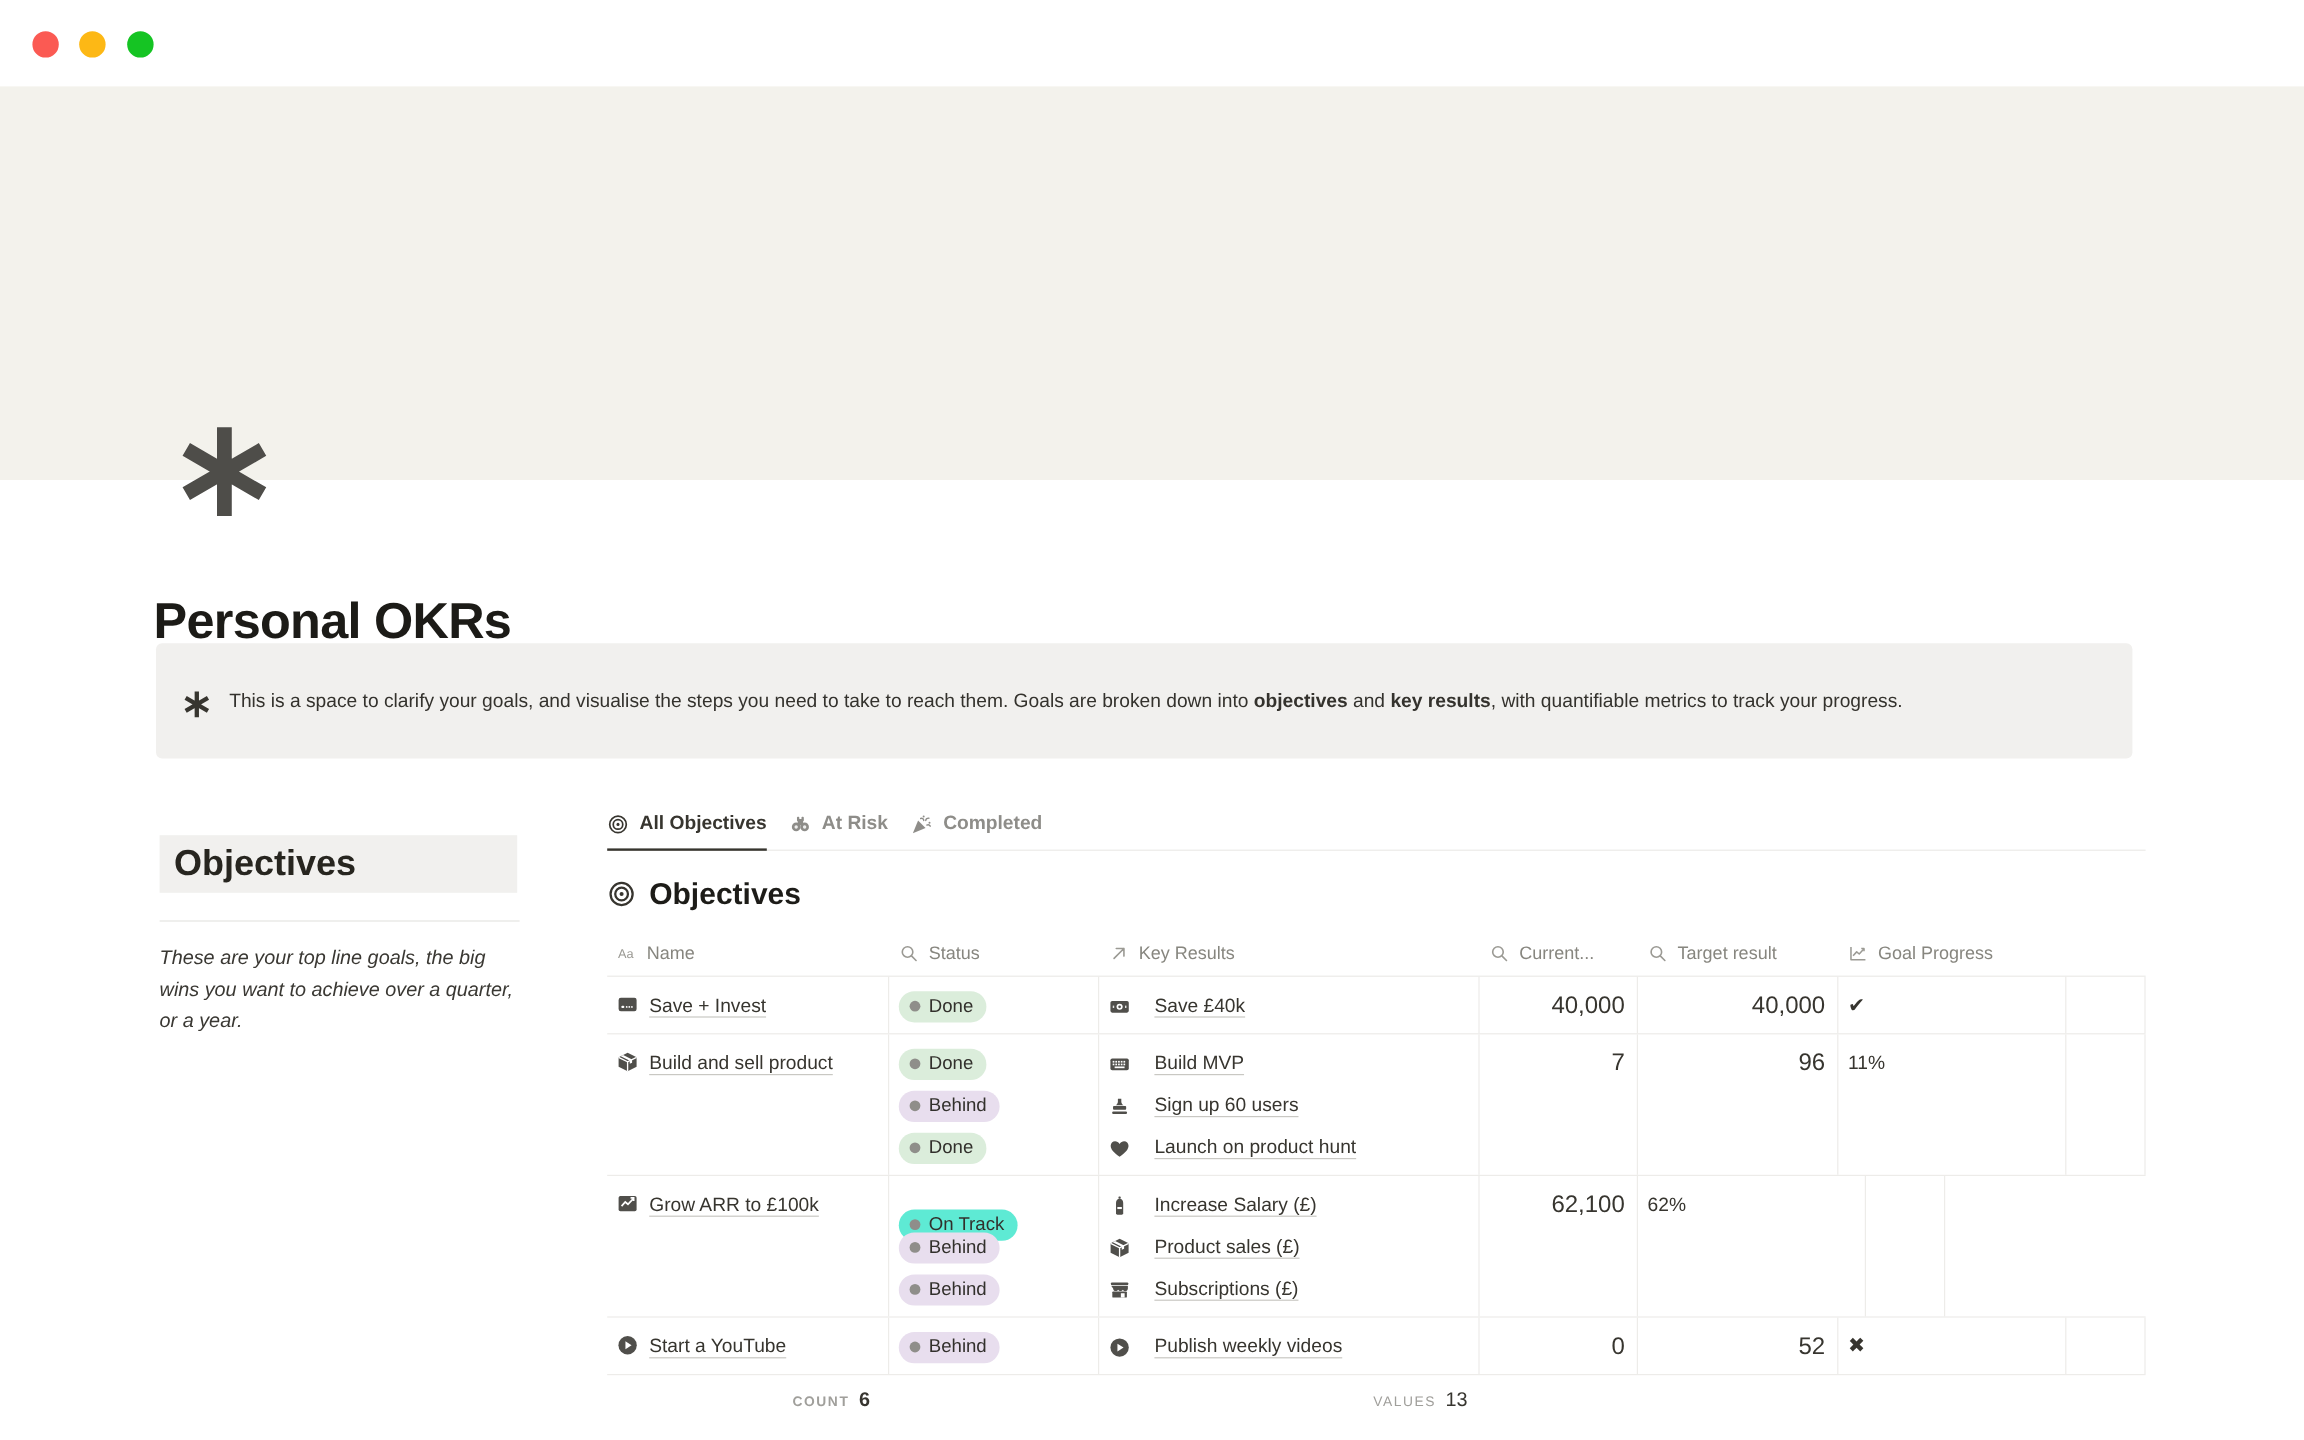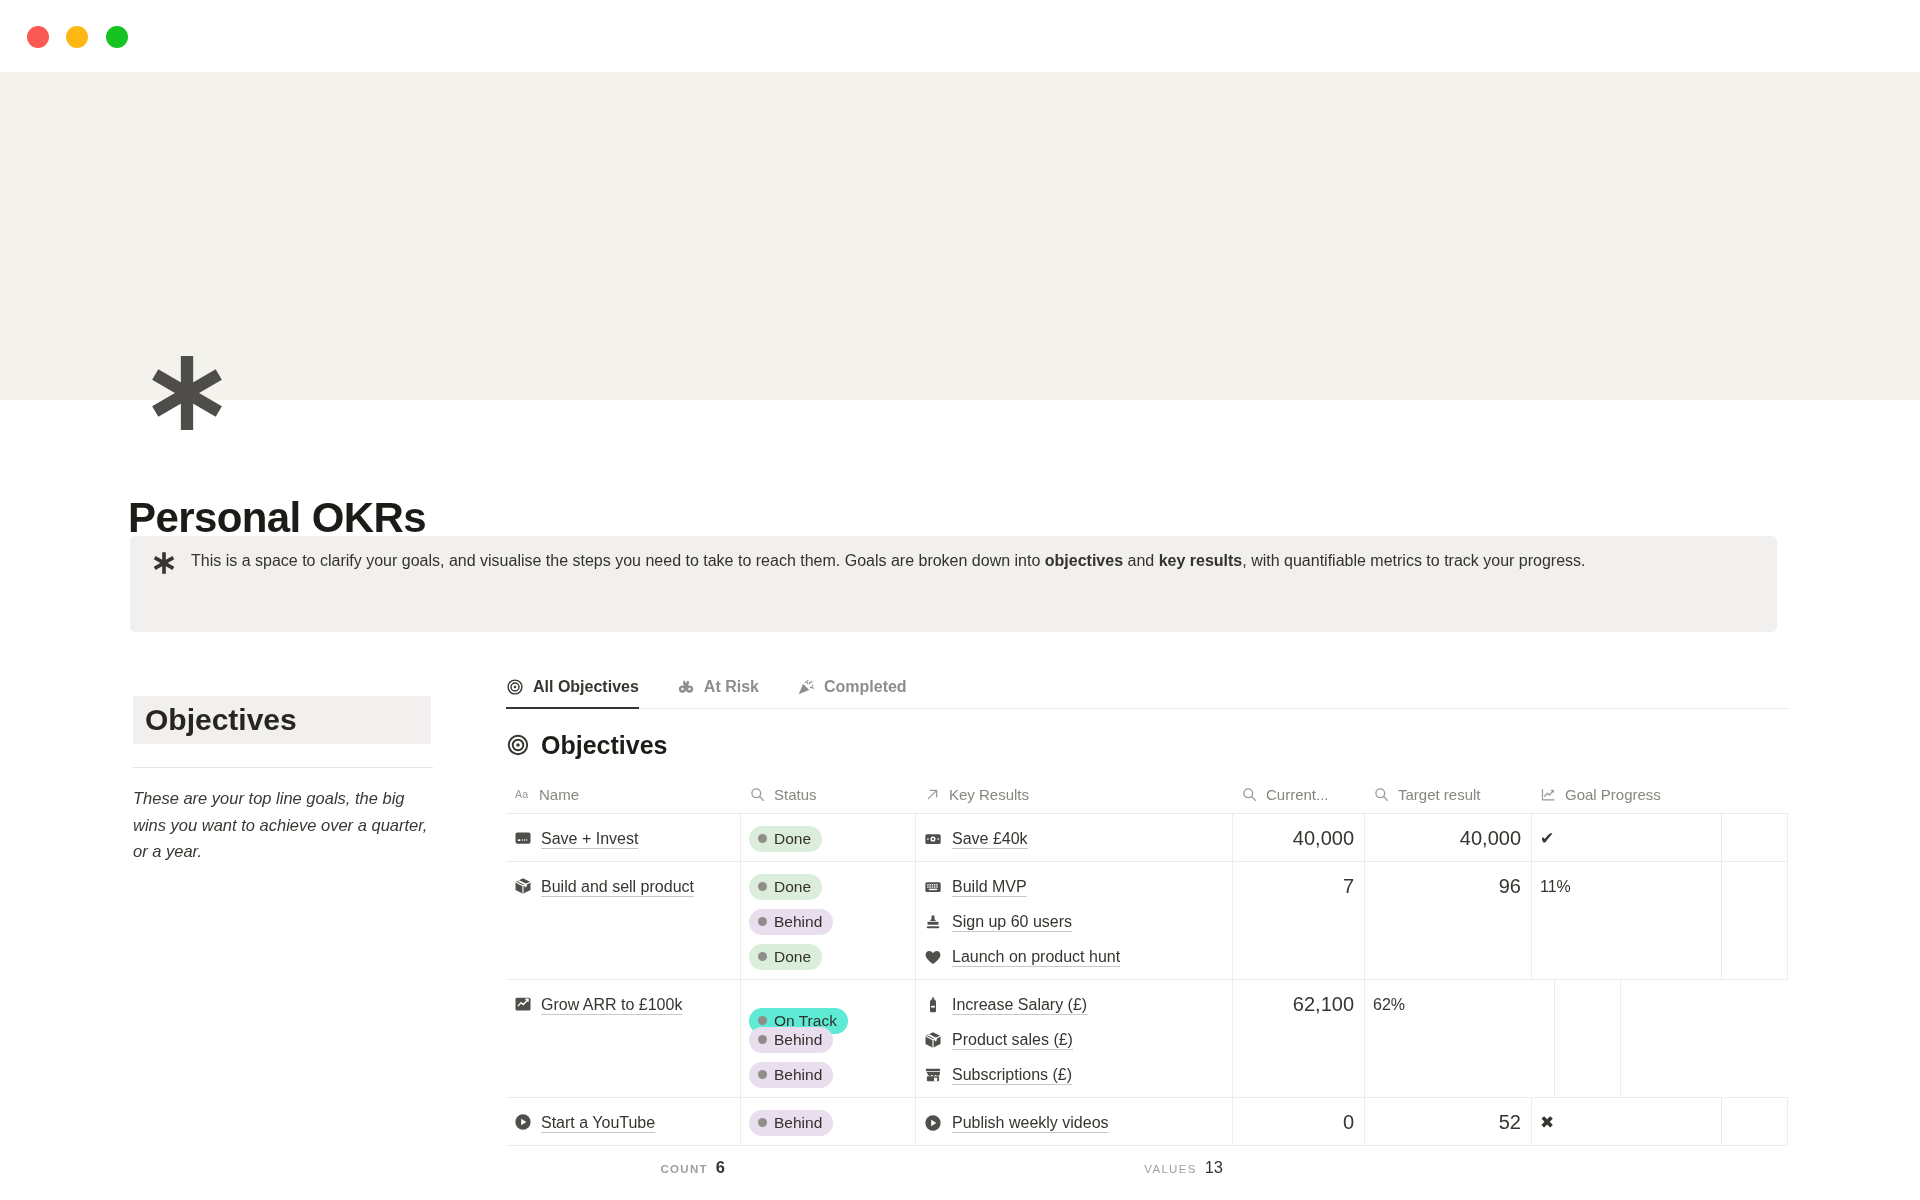--- a/index.html
+++ b/index.html
@@ -21,7 +21,7 @@
               letter-spacing:-0.6px;color:#1C1B17;}
   
   .callout{position:absolute;left:130px;top:536px;width:1647px;height:96px;background:#F1F0EE;
-           border-radius:5px;box-sizing:border-box;padding:13px 22px;display:flex;align-items:flex-start;}
+           border-radius:5px;box-sizing:border-box;padding:37px 22px;display:flex;align-items:flex-start;}
   .callout .c-icon{width:24px;height:24px;margin-right:15px;margin-top:2px;color:#37352F;flex:none;}
   .callout .c-icon svg{width:100%;height:100%;}
   .callout-text{font-size:16px;line-height:1.55;color:#34322D;}

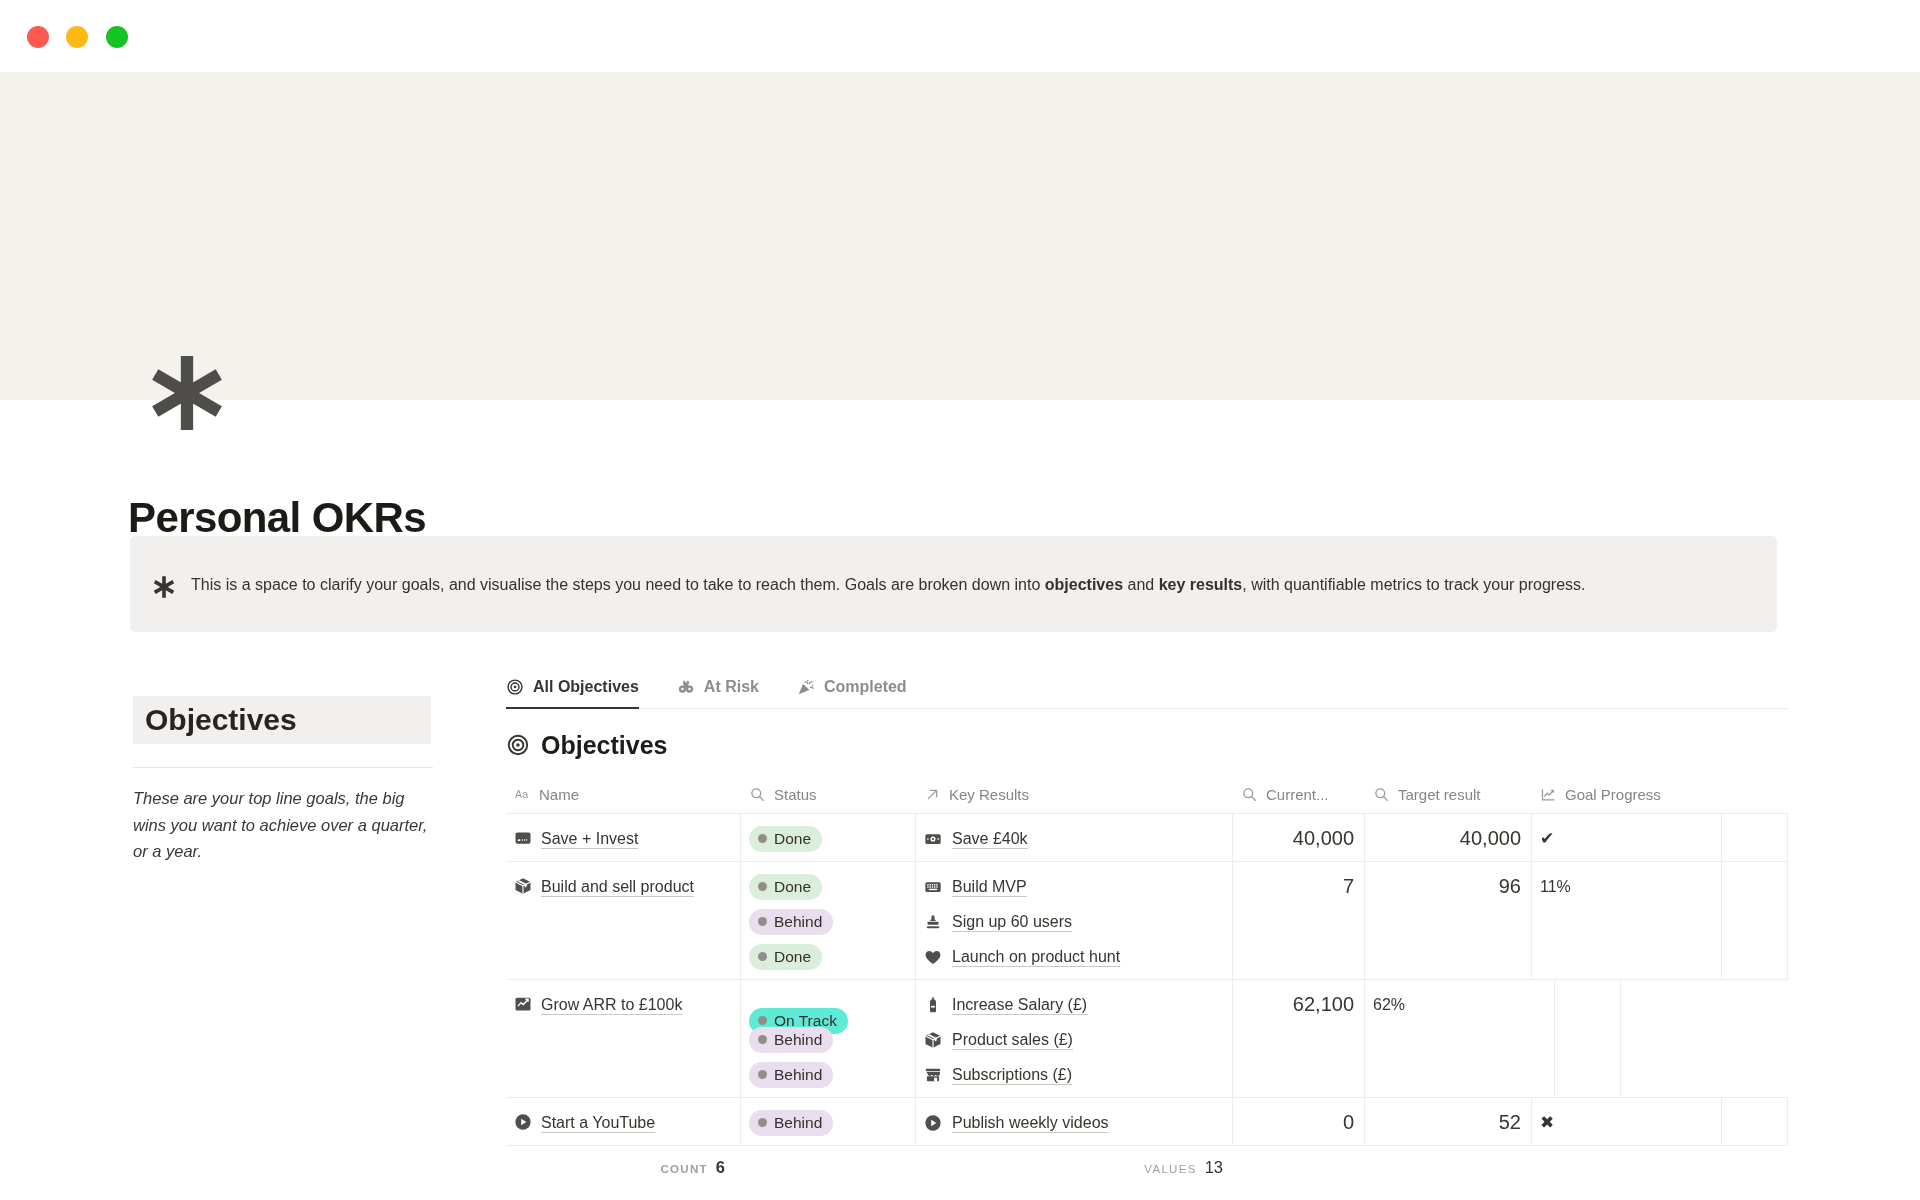--- a/index.html
+++ b/index.html
@@ -34,7 +34,7 @@
   .side-desc{margin-top:17px;width:306px;font-style:italic;font-size:16.5px;line-height:1.62;color:#3A3833;}
   
   .rightcol{position:absolute;left:506px;top:666px;width:1282px;}
-  .tabs{display:flex;gap:38px;align-items:center;height:42px;border-bottom:1px solid #EBEAE8;}
+  .tabs{display:flex;gap:19px;align-items:center;height:42px;border-bottom:1px solid #EBEAE8;}
   .tab{position:relative;display:flex;align-items:center;gap:9px;height:100%;font-size:16px;
        font-weight:600;color:#8E8D89;cursor:pointer;}
   .tab .icon{color:#8E8D89;}

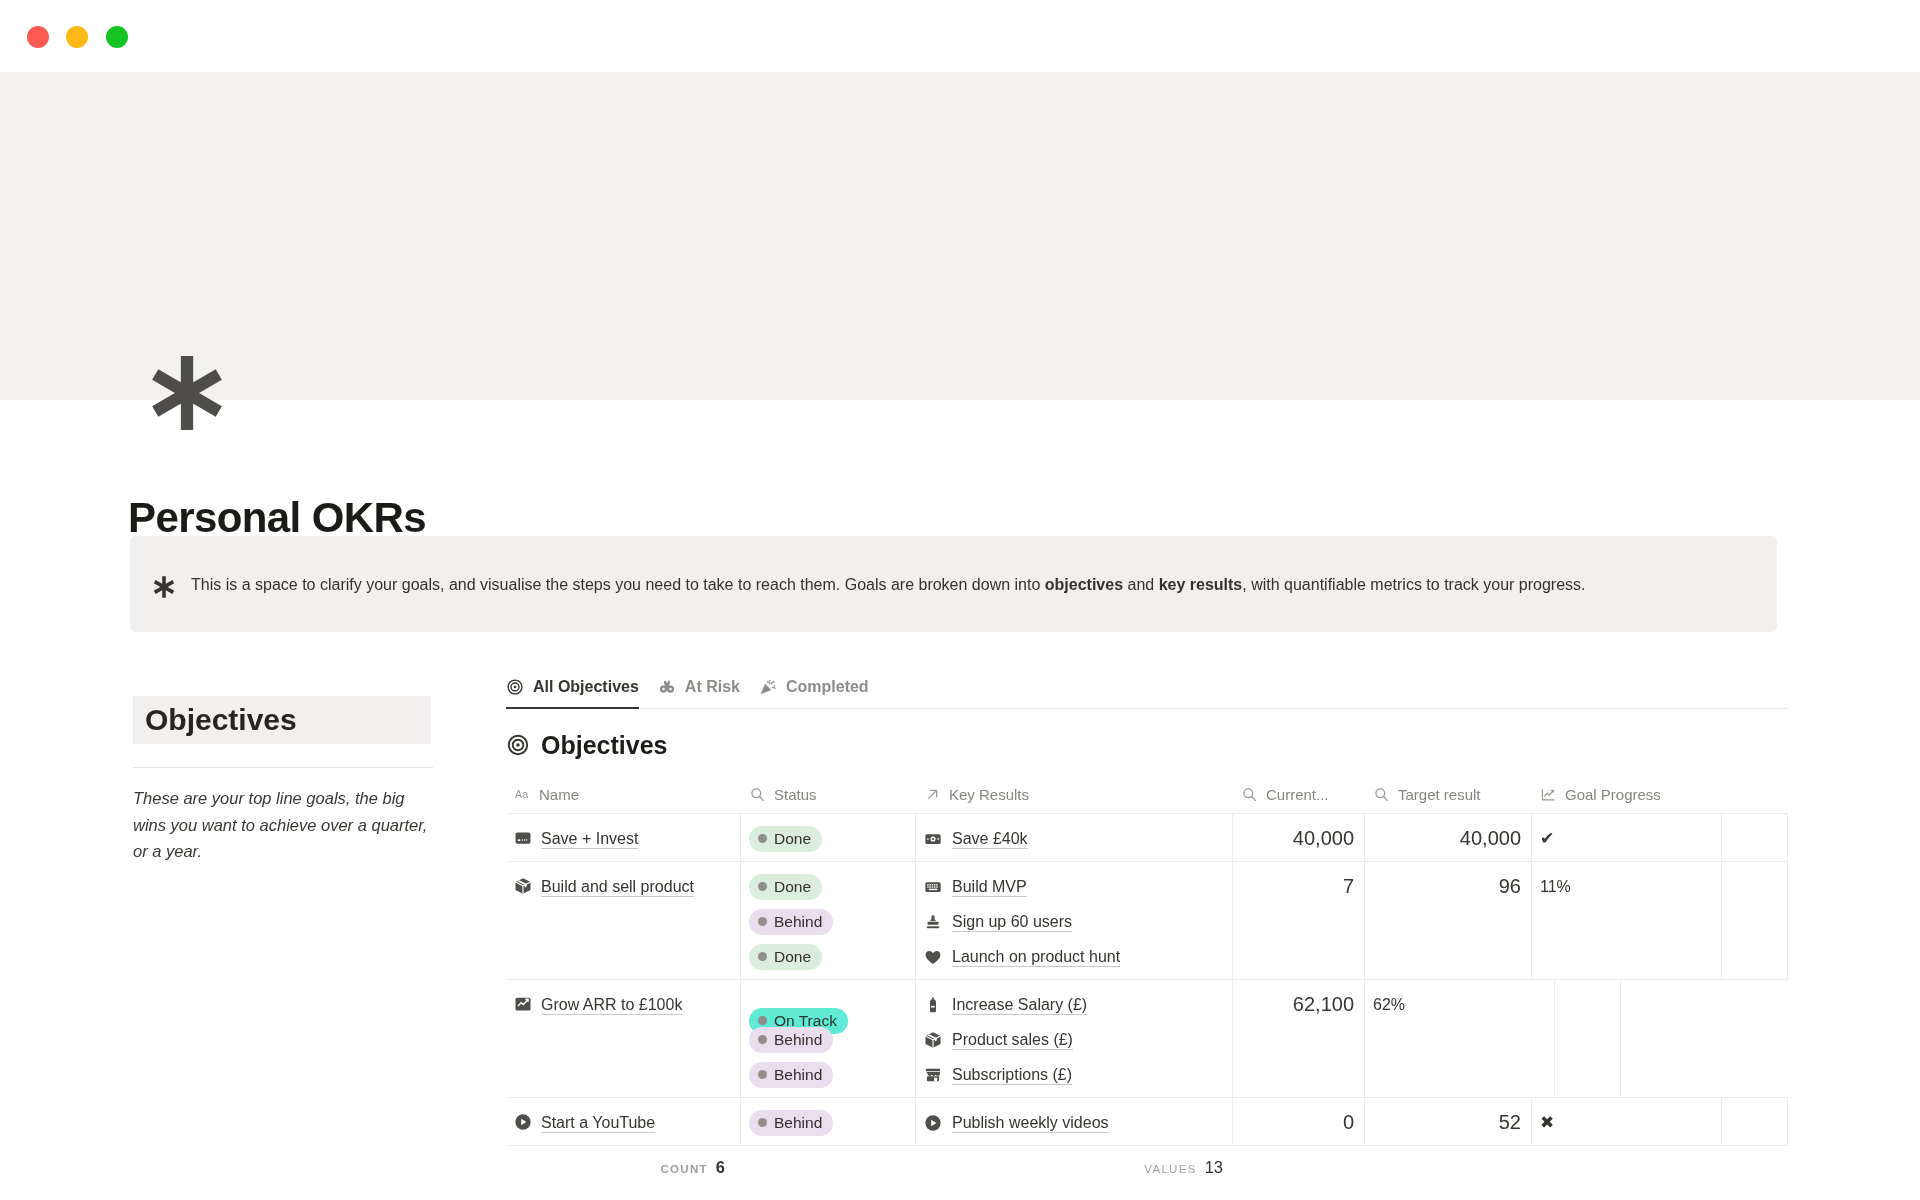--- a/index.html
+++ b/index.html
@@ -59,7 +59,7 @@
   .name-link{display:block;width:192px;line-height:25px;padding-top:5px;}
   .name-link .icon,.kr-link .icon{width:18px;height:18px;color:#504F4B;}
   .name-link .icon{display:inline-block;vertical-align:-3px;margin-right:9px;}
-  .kr-link{display:flex;align-items:center;gap:10px;}
+  .kr-link{display:flex;align-items:center;gap:20px;}
   .ul{text-decoration:underline;text-decoration-color:#C9C8C3;text-underline-offset:3.5px;
       text-decoration-thickness:1px;}
   .pill{display:inline-flex;align-items:center;height:26px;padding:0 11px 0 9px;border-radius:13px;

